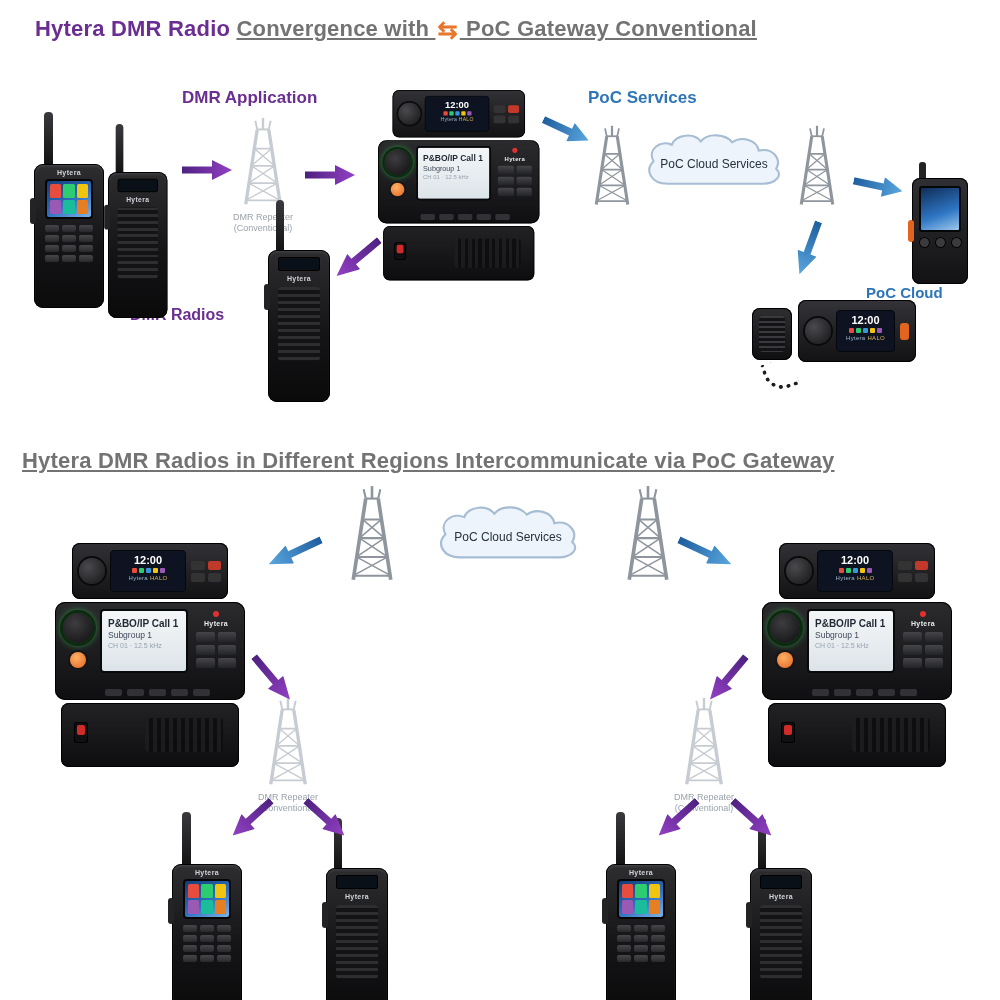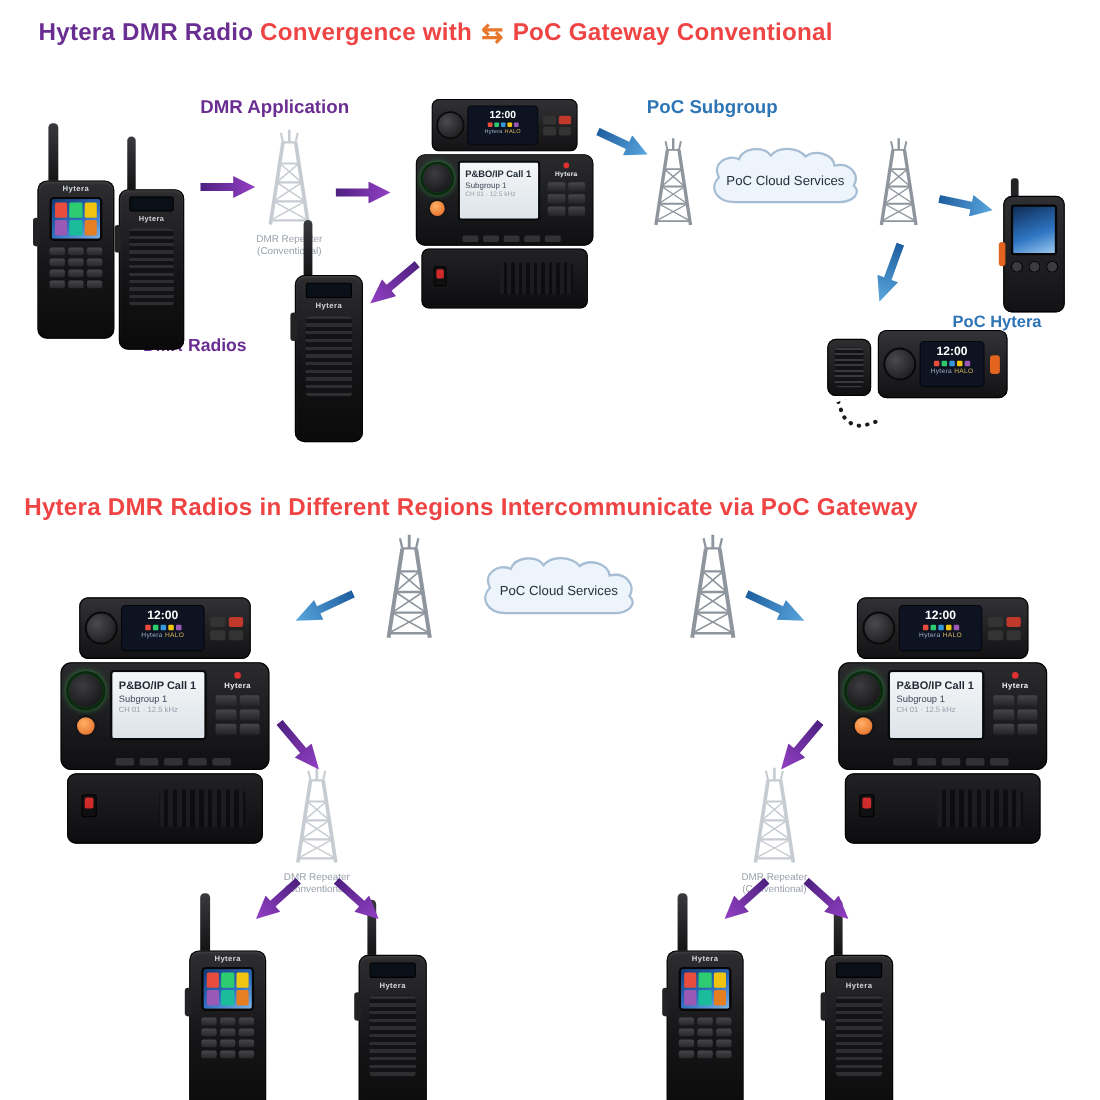--- a/index.html
+++ b/index.html
@@ -9,7 +9,7 @@
   
   .title{position:absolute;font-size:22px;font-weight:bold;letter-spacing:.2px;white-space:nowrap;}
   .t-purple{color:#6a2d91;}
-  .t-dark{color:#ef4444;}
+  .t-dark{color:#737373;text-decoration:underline;}
   .t-icon{color:#e8762c;font-size:24px;padding:0 2px;vertical-align:-2px;font-weight:bold;}
 
   

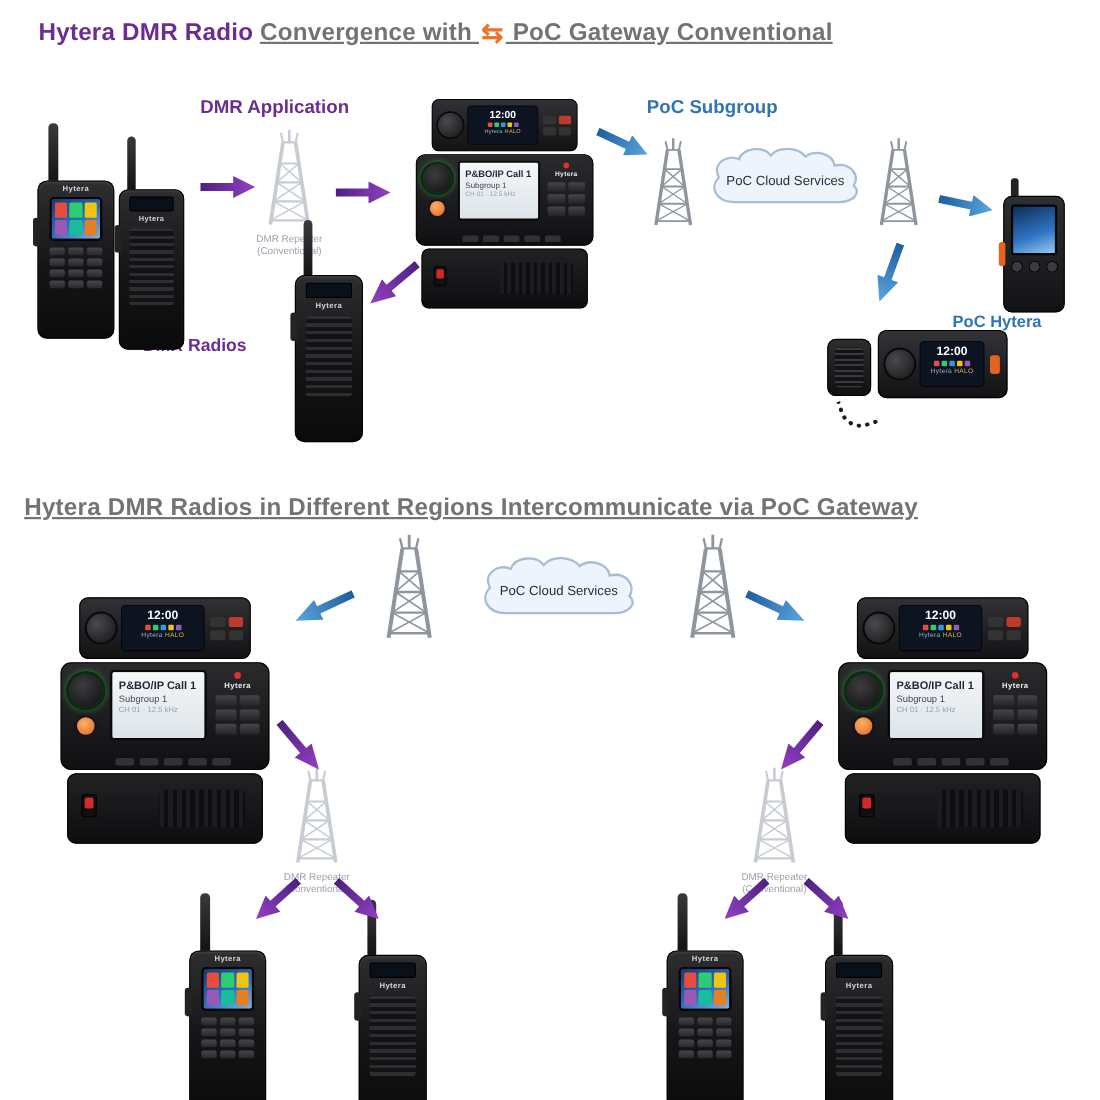--- a/index.html
+++ b/index.html
@@ -154,7 +154,7 @@
   </div>
 
   <div class="lbl purple" style="left:182px;top:88px;font-size:17px;">DMR Application</div>
-  <div class="lbl blue" style="left:588px;top:88px;font-size:17px;">PoC Subgroup</div>
+  <div class="lbl blue" style="left:588px;top:88px;font-size:17px;">PoC Services</div>
   <div class="lbl purple" style="left:130px;top:306px;font-size:16px;">DMR Radios</div>
   <div class="lbl blue" style="left:866px;top:284px;font-size:15px;">PoC Hytera</div>
 

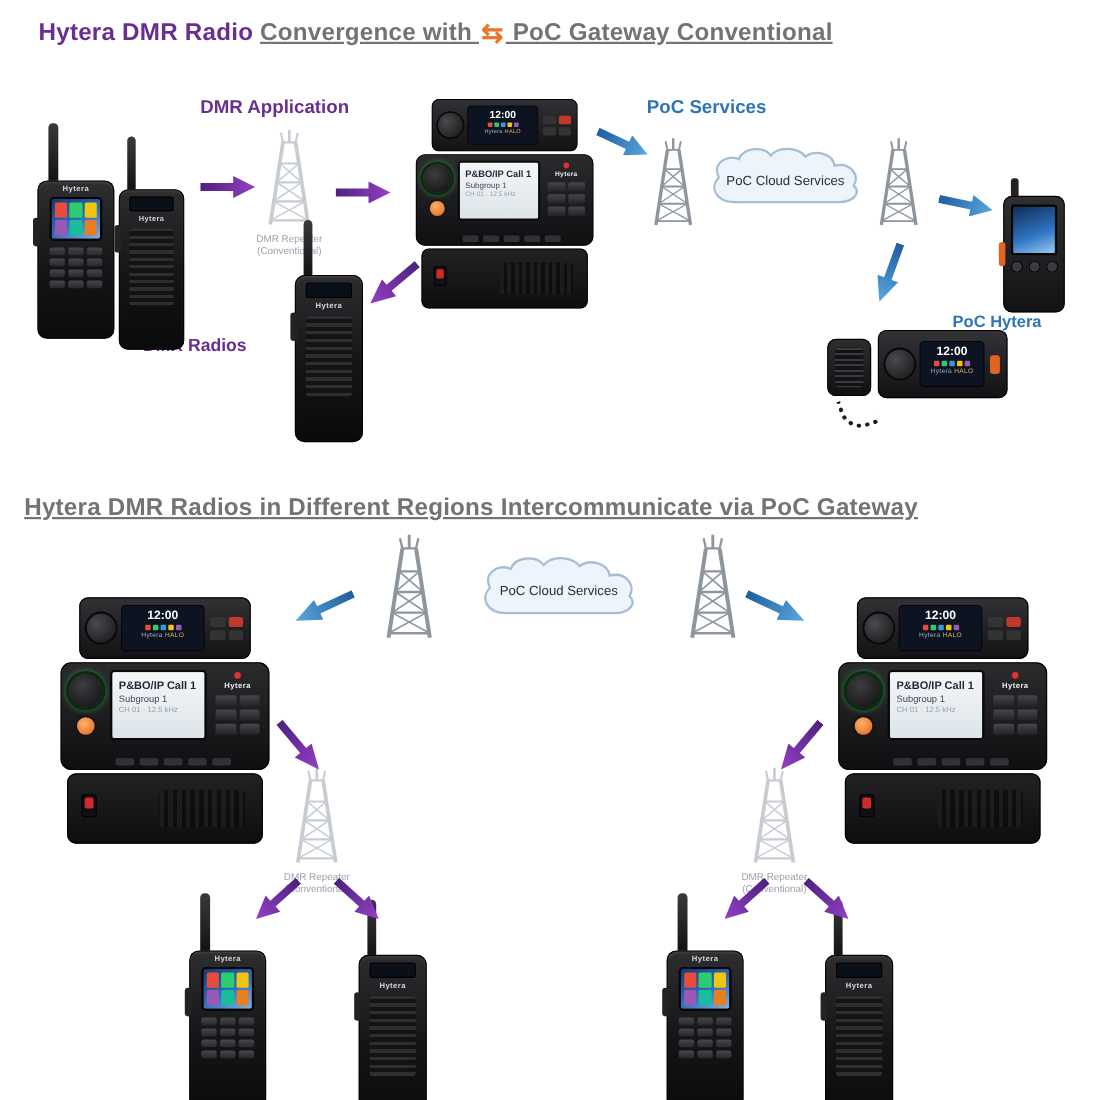--- a/index.html
+++ b/index.html
@@ -156,7 +156,7 @@
   <div class="lbl purple" style="left:182px;top:88px;font-size:17px;">DMR Application</div>
   <div class="lbl blue" style="left:588px;top:88px;font-size:17px;">PoC Services</div>
   <div class="lbl purple" style="left:130px;top:306px;font-size:16px;">DMR Radios</div>
-  <div class="lbl blue" style="left:866px;top:284px;font-size:15px;">PoC Hytera</div>
+  <div class="lbl blue" style="left:866px;top:284px;font-size:15px;">PoC Cloud</div>
 
   <div class="dev hh" style="left:34px;top:112px;">
   <div class="ant"></div>

